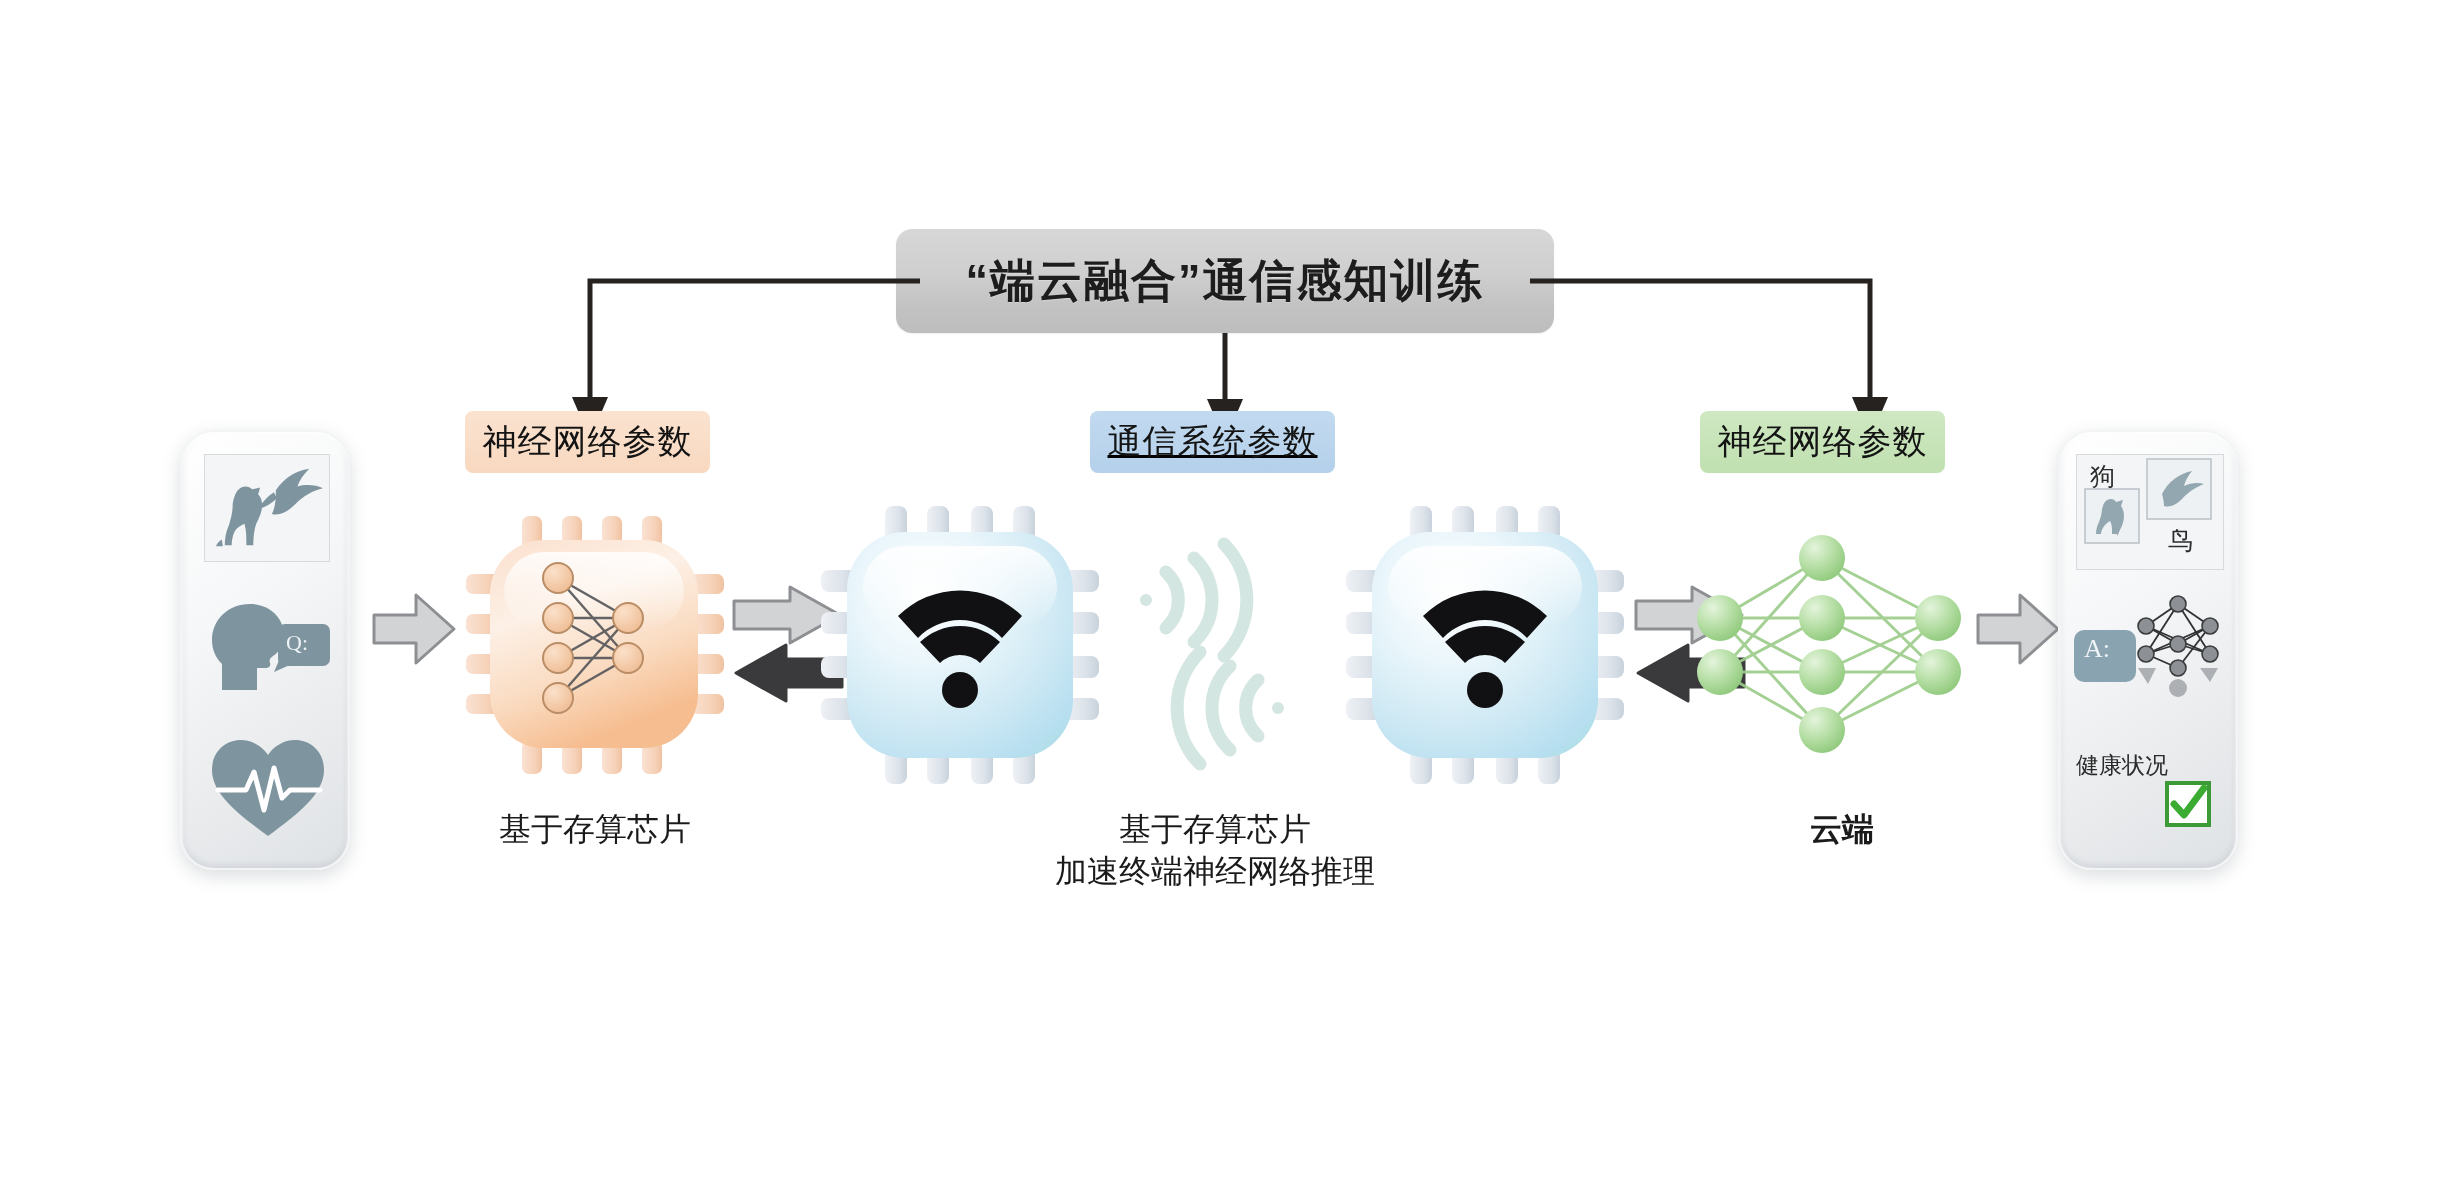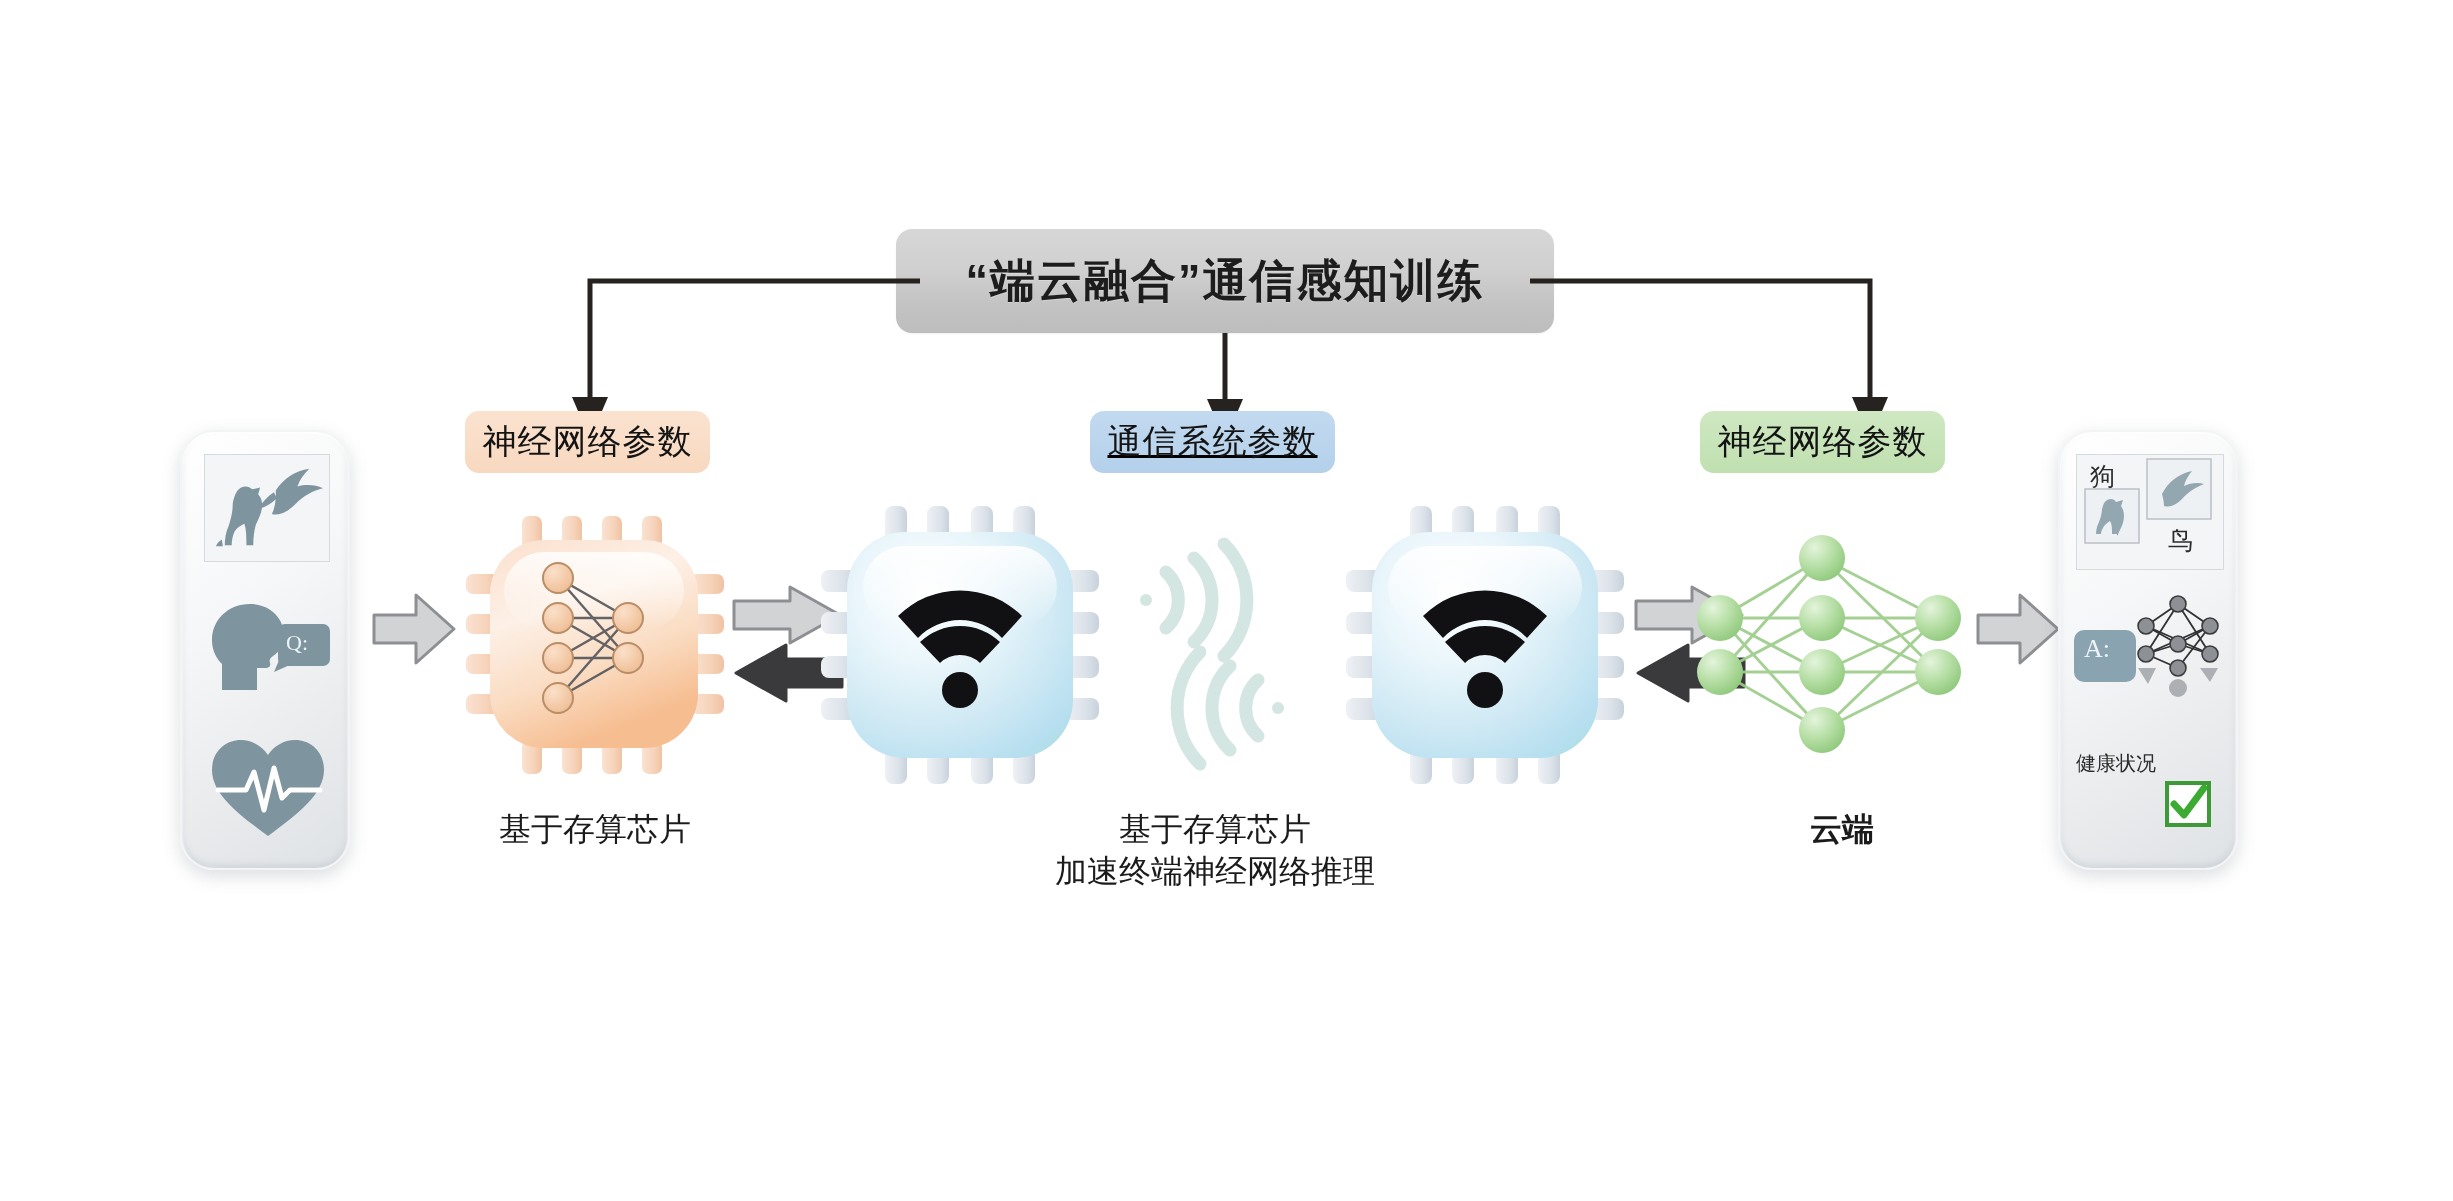--- a/index.html
+++ b/index.html
@@ -34,7 +34,7 @@
 
   
   .plabel{
-    height:62px;border-radius:14px;
+    height:62px;border-radius:8px;
     display:flex;align-items:center;justify-content:center;
     padding:0 26px;box-sizing:border-box;
   }

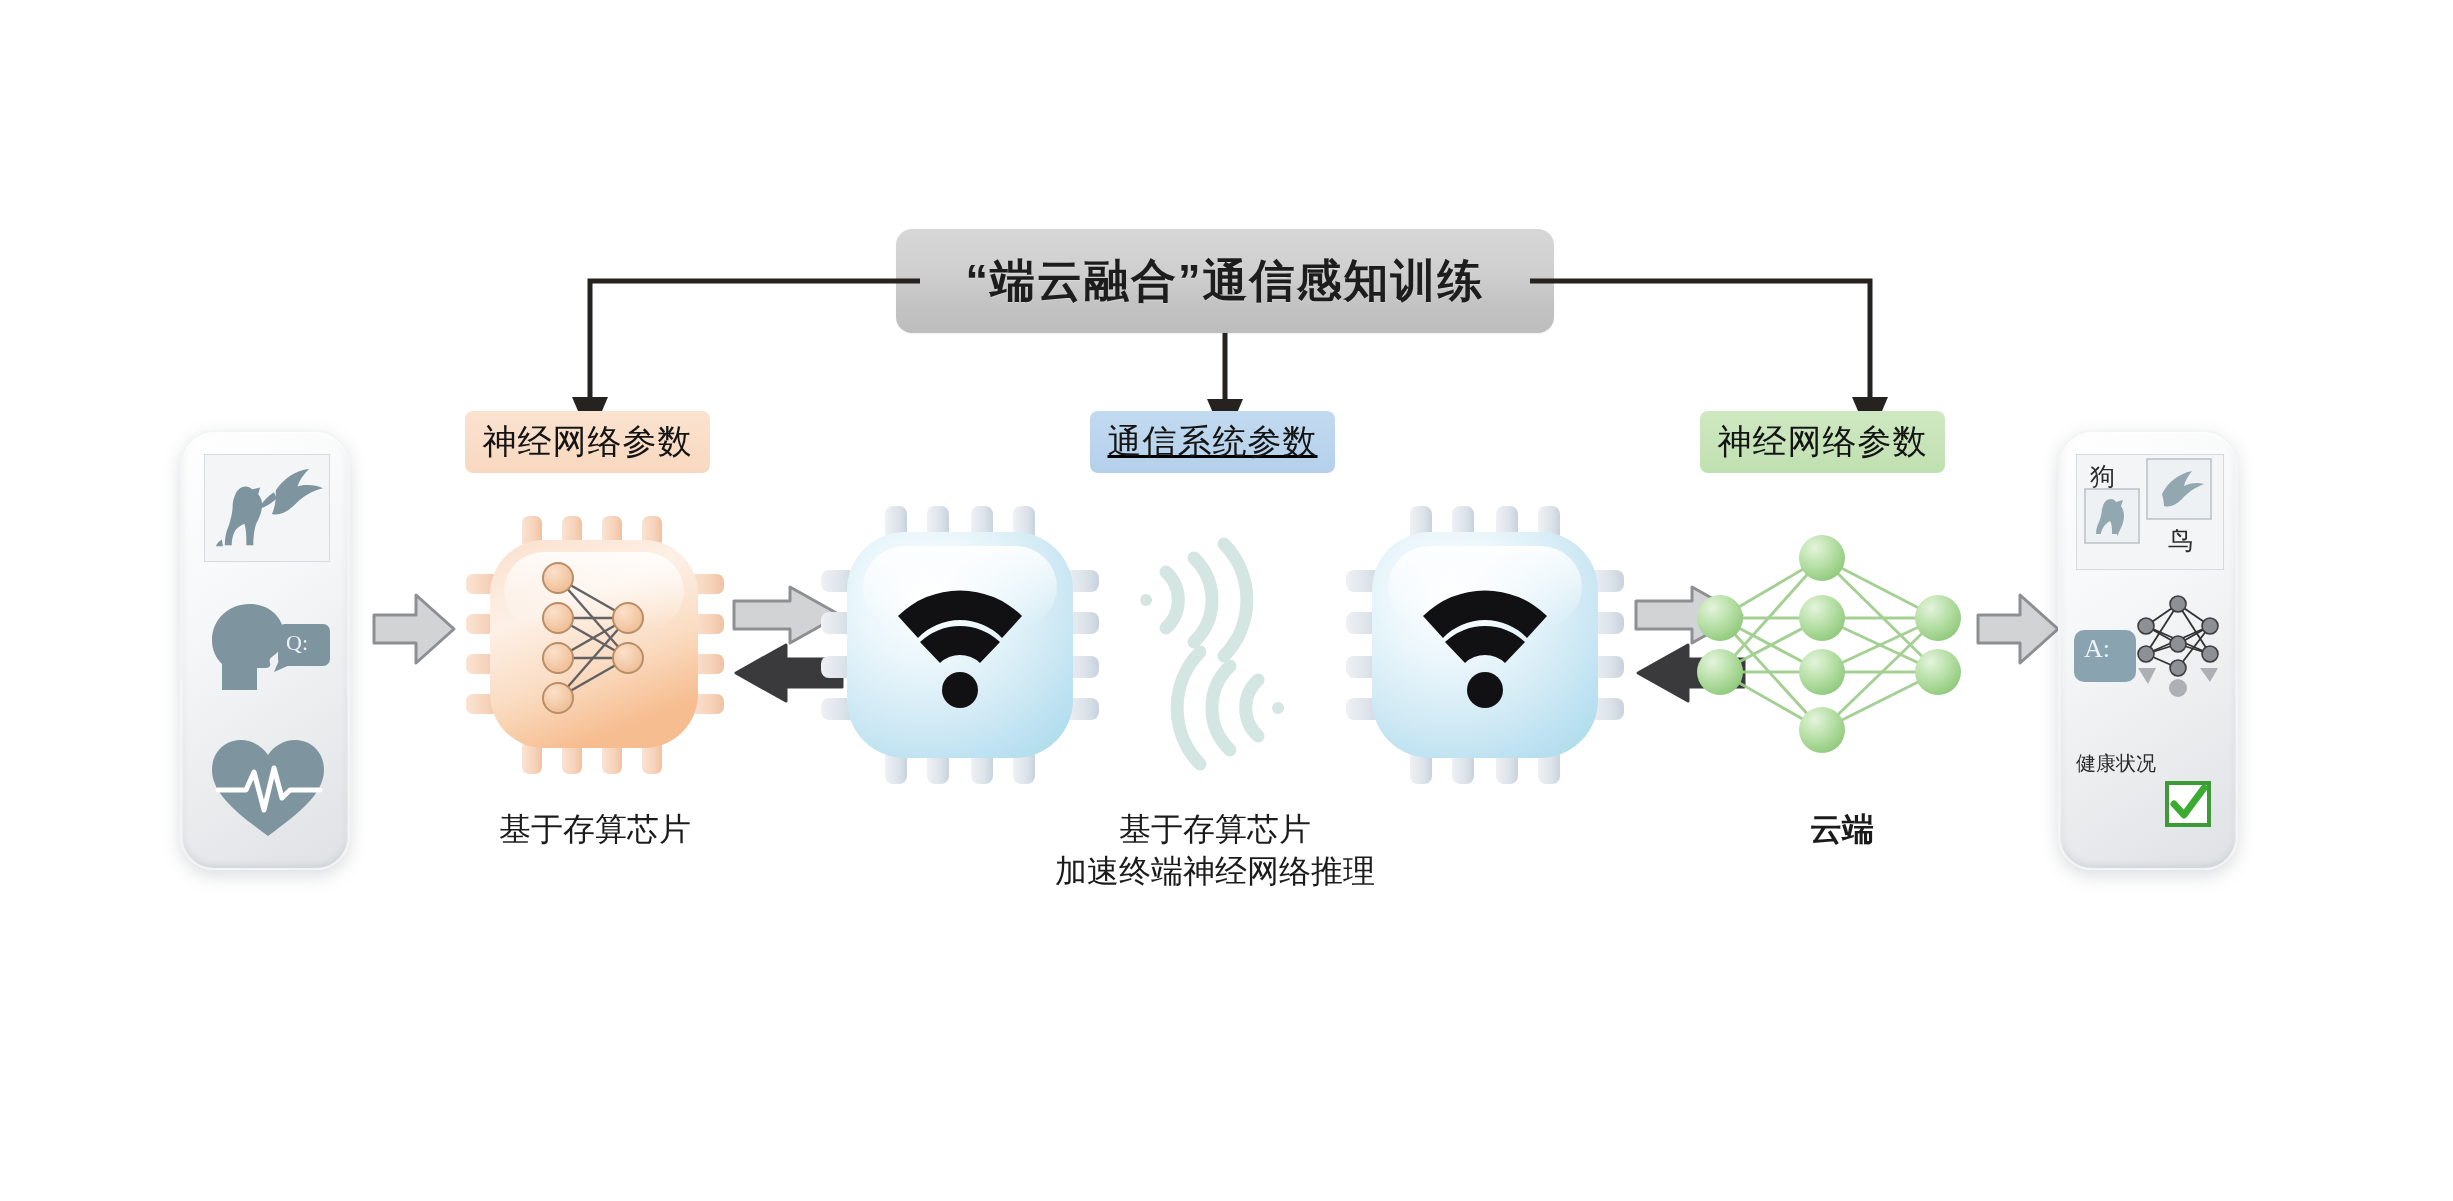--- a/index.html
+++ b/index.html
@@ -433,7 +433,7 @@
         </g>
       </svg>
 
-      <div class="cnlabel" style="left:16px;top:318px;font-size:20px;">健康状况</div>
+      <div class="cnlabel" style="left:16px;top:318px;font-size:23px;">健康状况</div>
       <svg style="left:104px;top:348px;width:48px;height:48px;" viewBox="0 0 48 48">
         <rect x="3" y="3" width="42" height="42" fill="#ffffff" stroke="#3c9a37" stroke-width="4"></rect>
         <path d="M10 24 L20 35 L40 8" fill="none" stroke="#3bab32" stroke-width="7" stroke-linecap="round" stroke-linejoin="round"></path>

